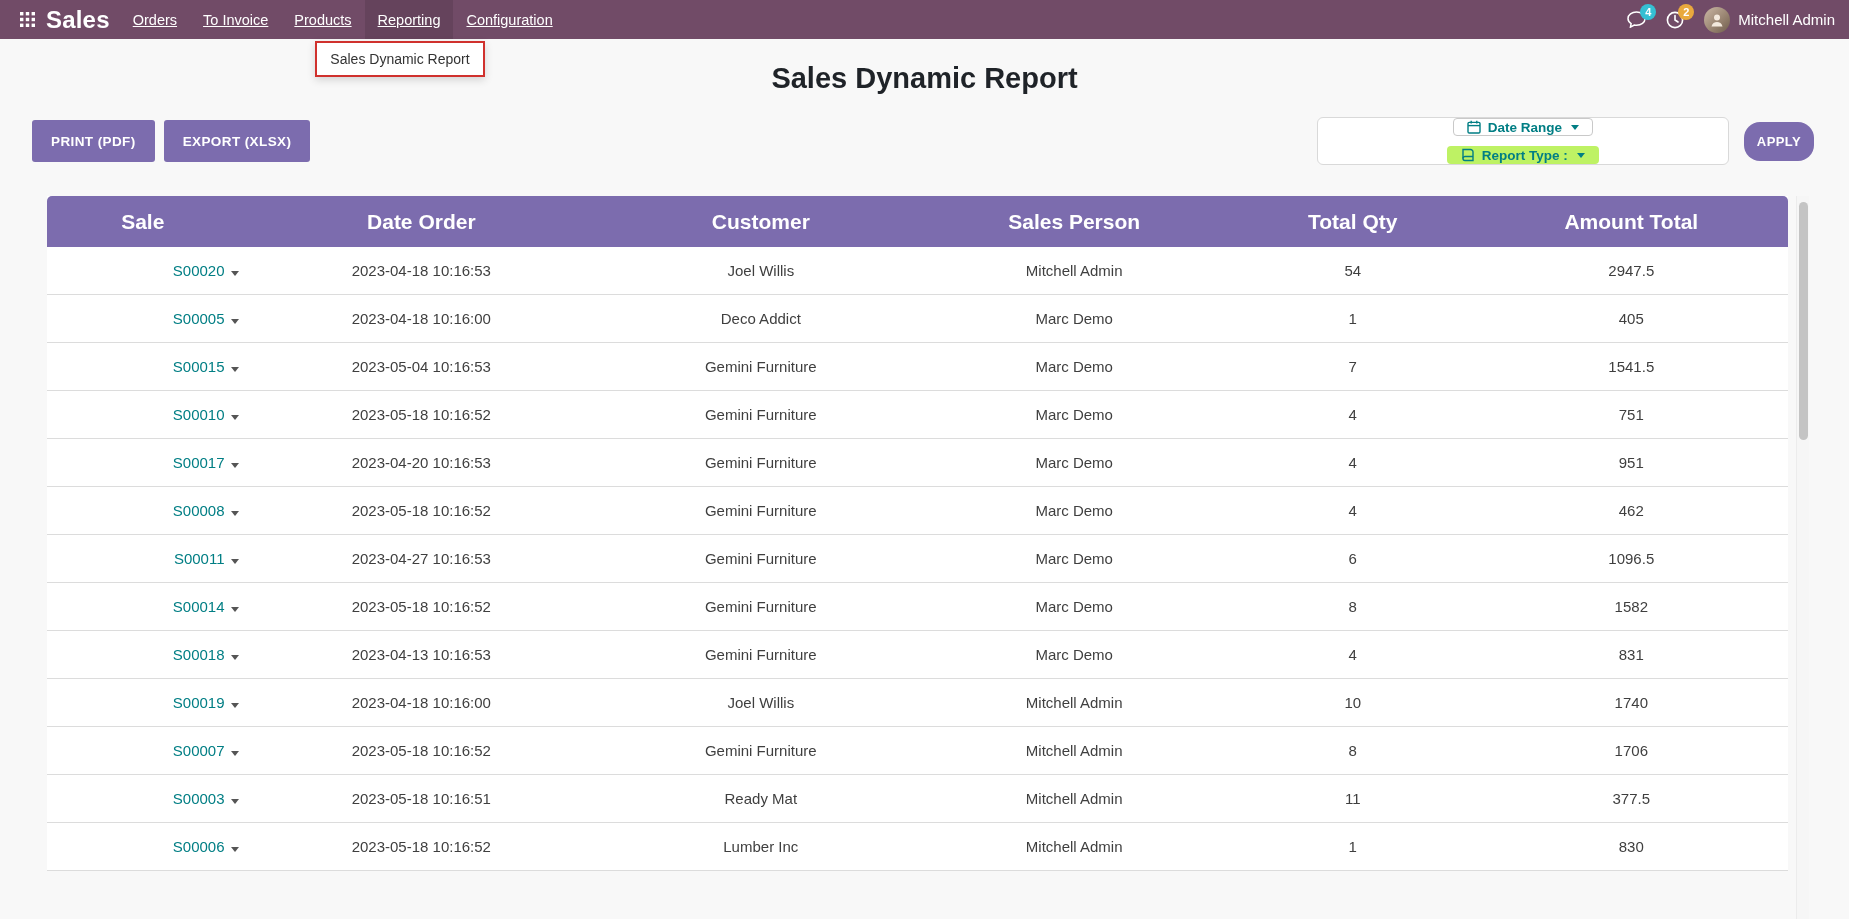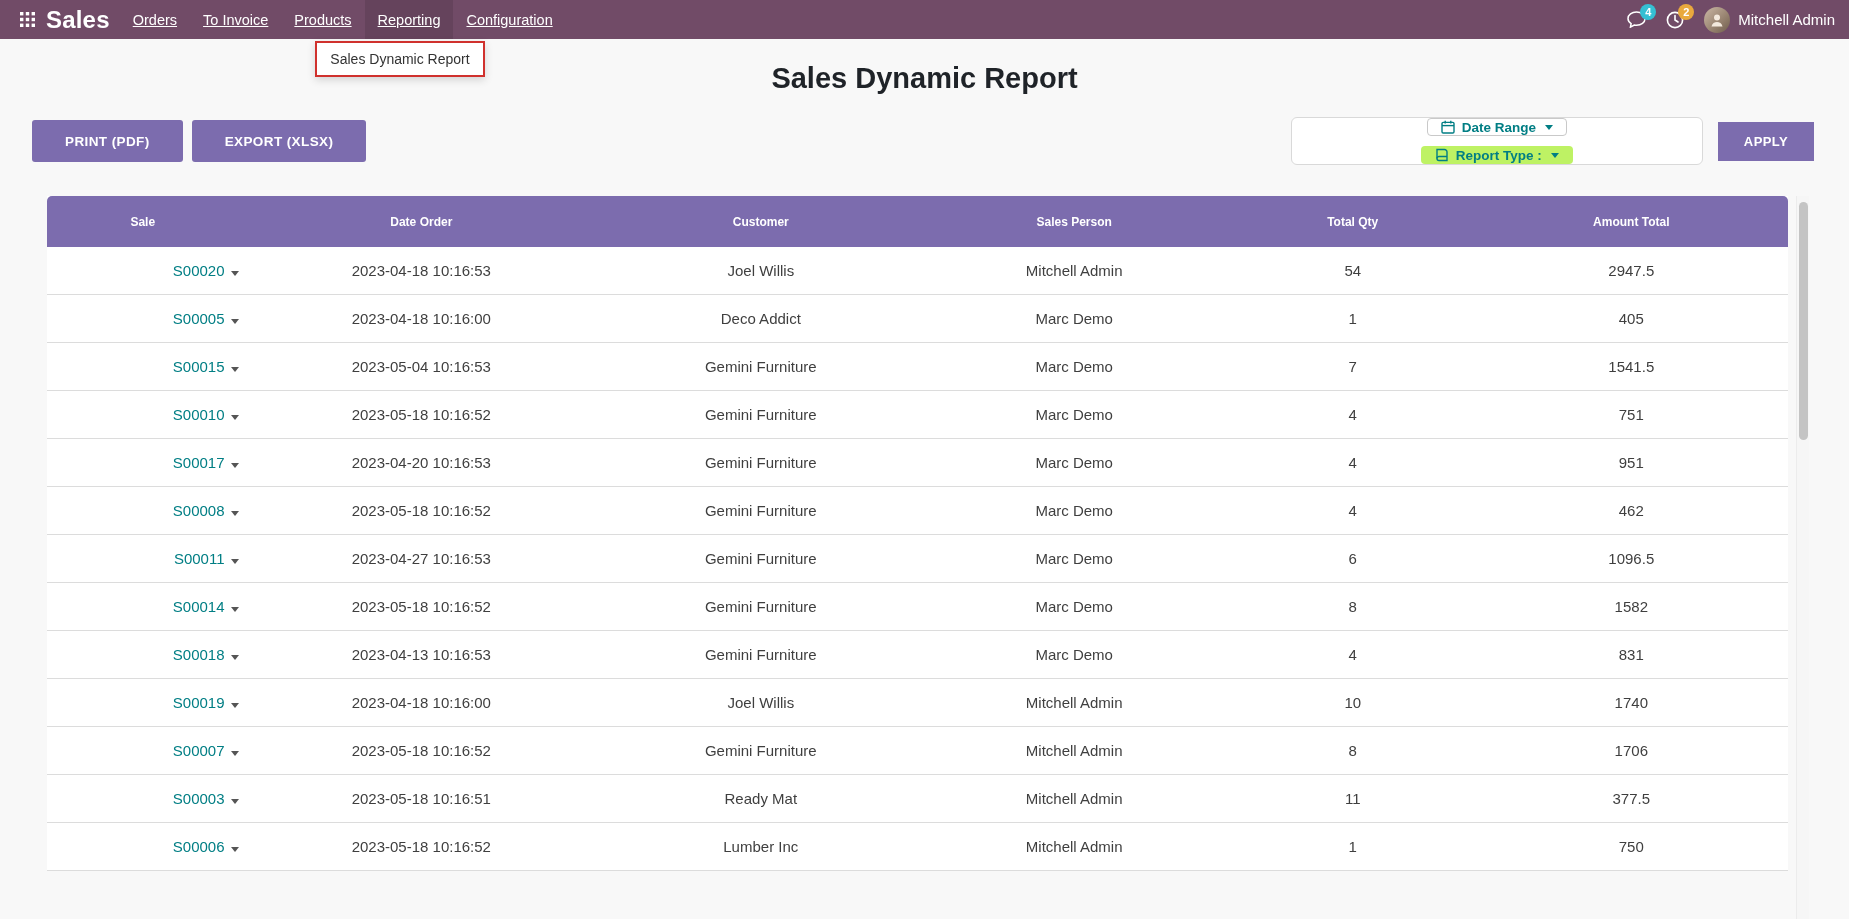--- a/index.html
+++ b/index.html
@@ -73,7 +73,7 @@
     background:var(--primary);color:#fff;border:none;border-radius:3px;
     font-family:"Liberation Sans",sans-serif;
     font-size:13.5px;font-weight:600;letter-spacing:.4px;
-    padding:0 33px;height:42px;cursor:pointer;
+    padding:0 19px;height:42px;cursor:pointer;
   }
   .toolbar-right{display:flex;align-items:center;gap:15px}
   .filter-box{

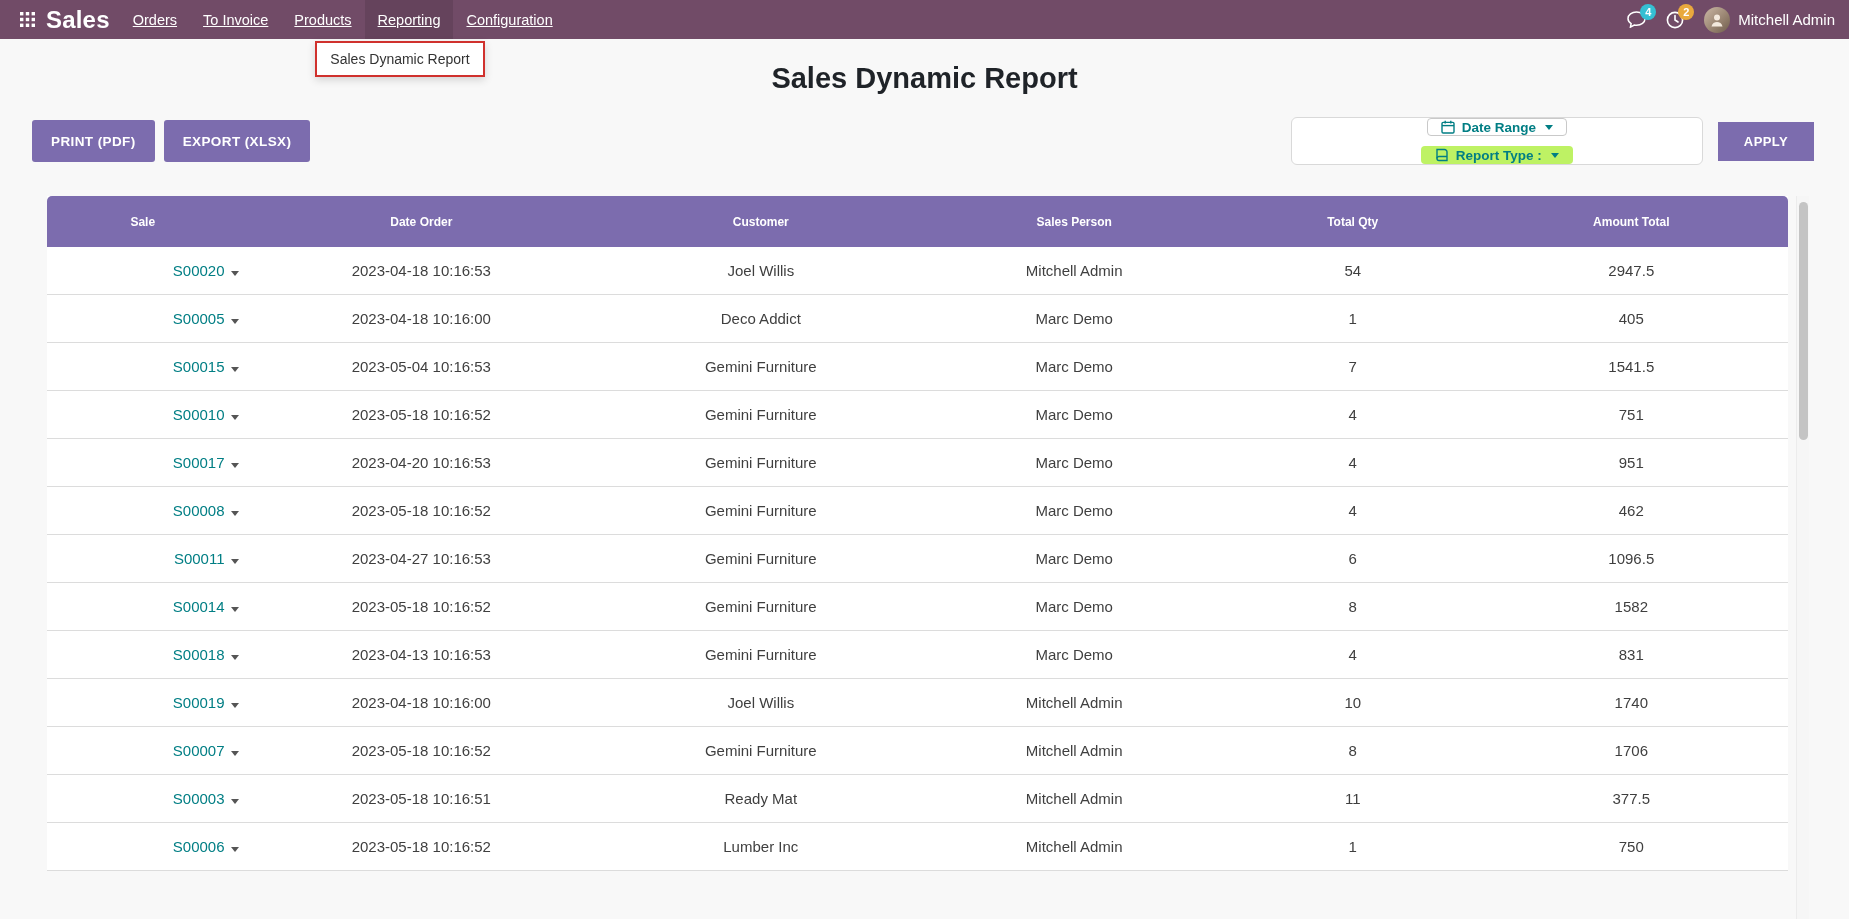--- a/index.html
+++ b/index.html
@@ -94,10 +94,10 @@
     border-top:5px solid currentColor;margin-left:2px;
   }
   .btn-apply{
-    background:var(--primary);color:#fff;border:none;border-radius:0;
+    background:var(--primary);color:#fff;border:none;border-radius:16px;
     font-family:"Liberation Sans",sans-serif;
     font-size:13px;font-weight:700;letter-spacing:.4px;
-    height:39px;padding:0 26px;cursor:pointer;
+    height:39px;padding:0 13px;cursor:pointer;
   }
 
   

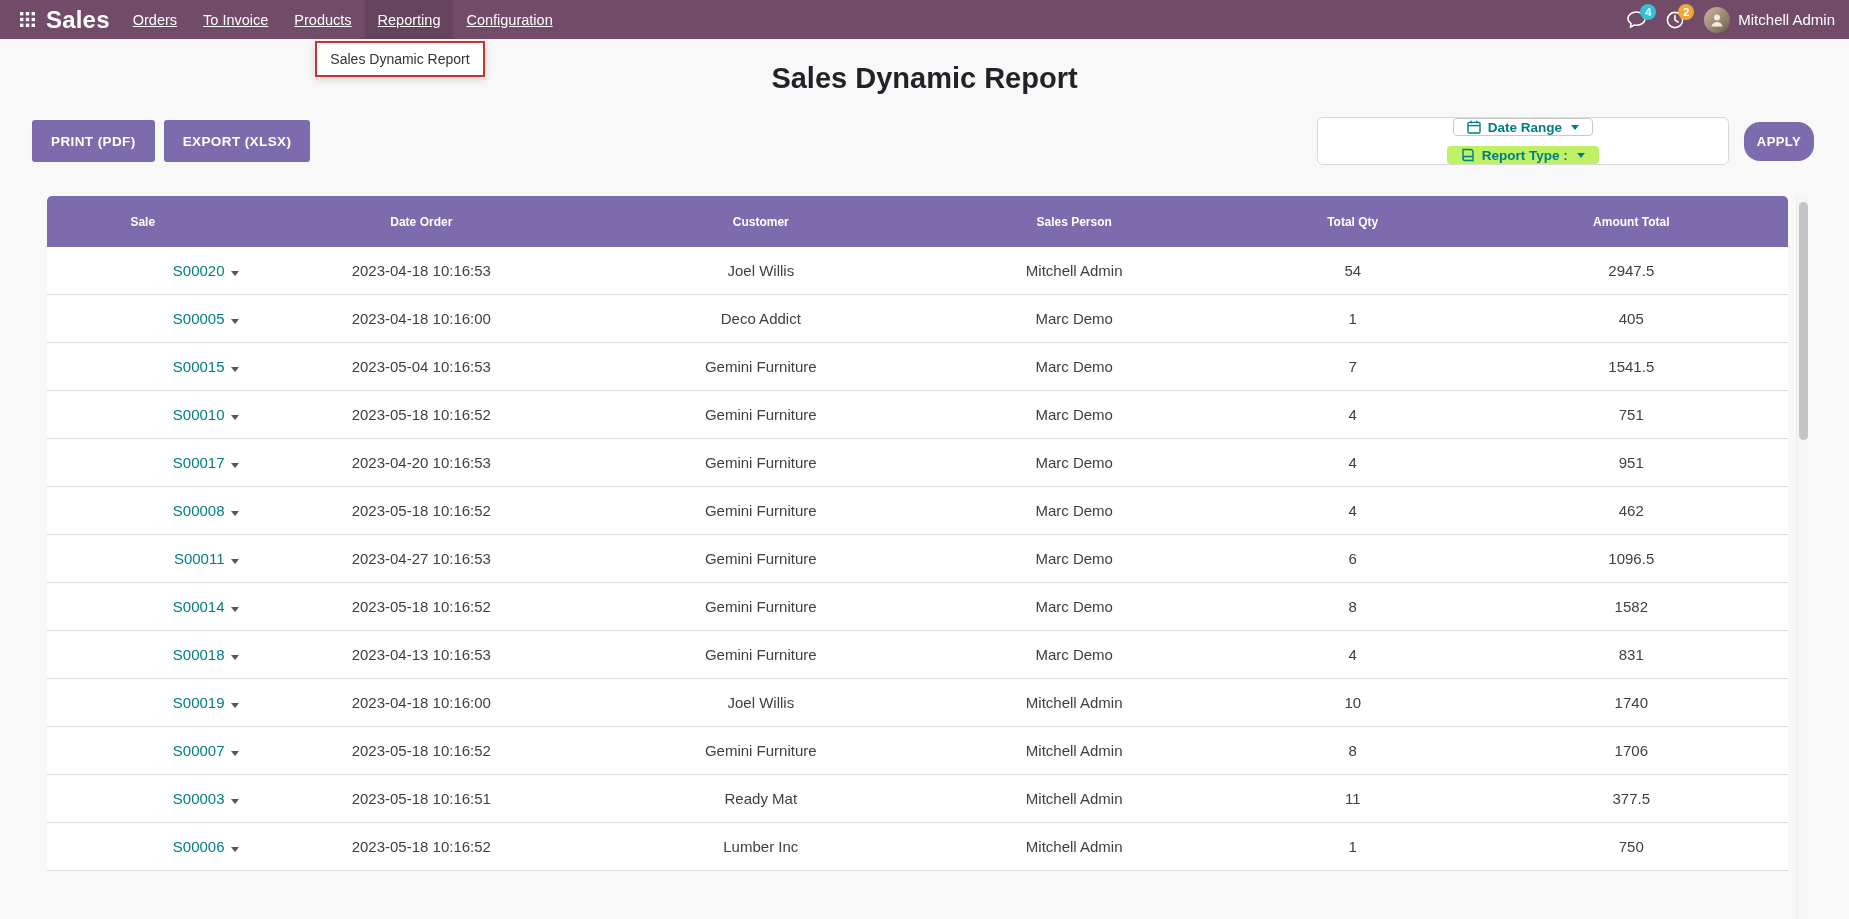--- a/index.html
+++ b/index.html
@@ -104,7 +104,7 @@
   .table-wrap{margin:31px 0 0 47px;width:1741px}
   table{width:100%;border-collapse:separate;border-spacing:0;background:#fff}
   thead th{
-    background:var(--primary);color:#fff;font-size:12px;font-weight:700;
+    background:var(--primary);color:#fff;font-size:21px;font-weight:700;
     height:51px;text-align:center;
   }
   thead th:first-child{border-top-left-radius:5px}

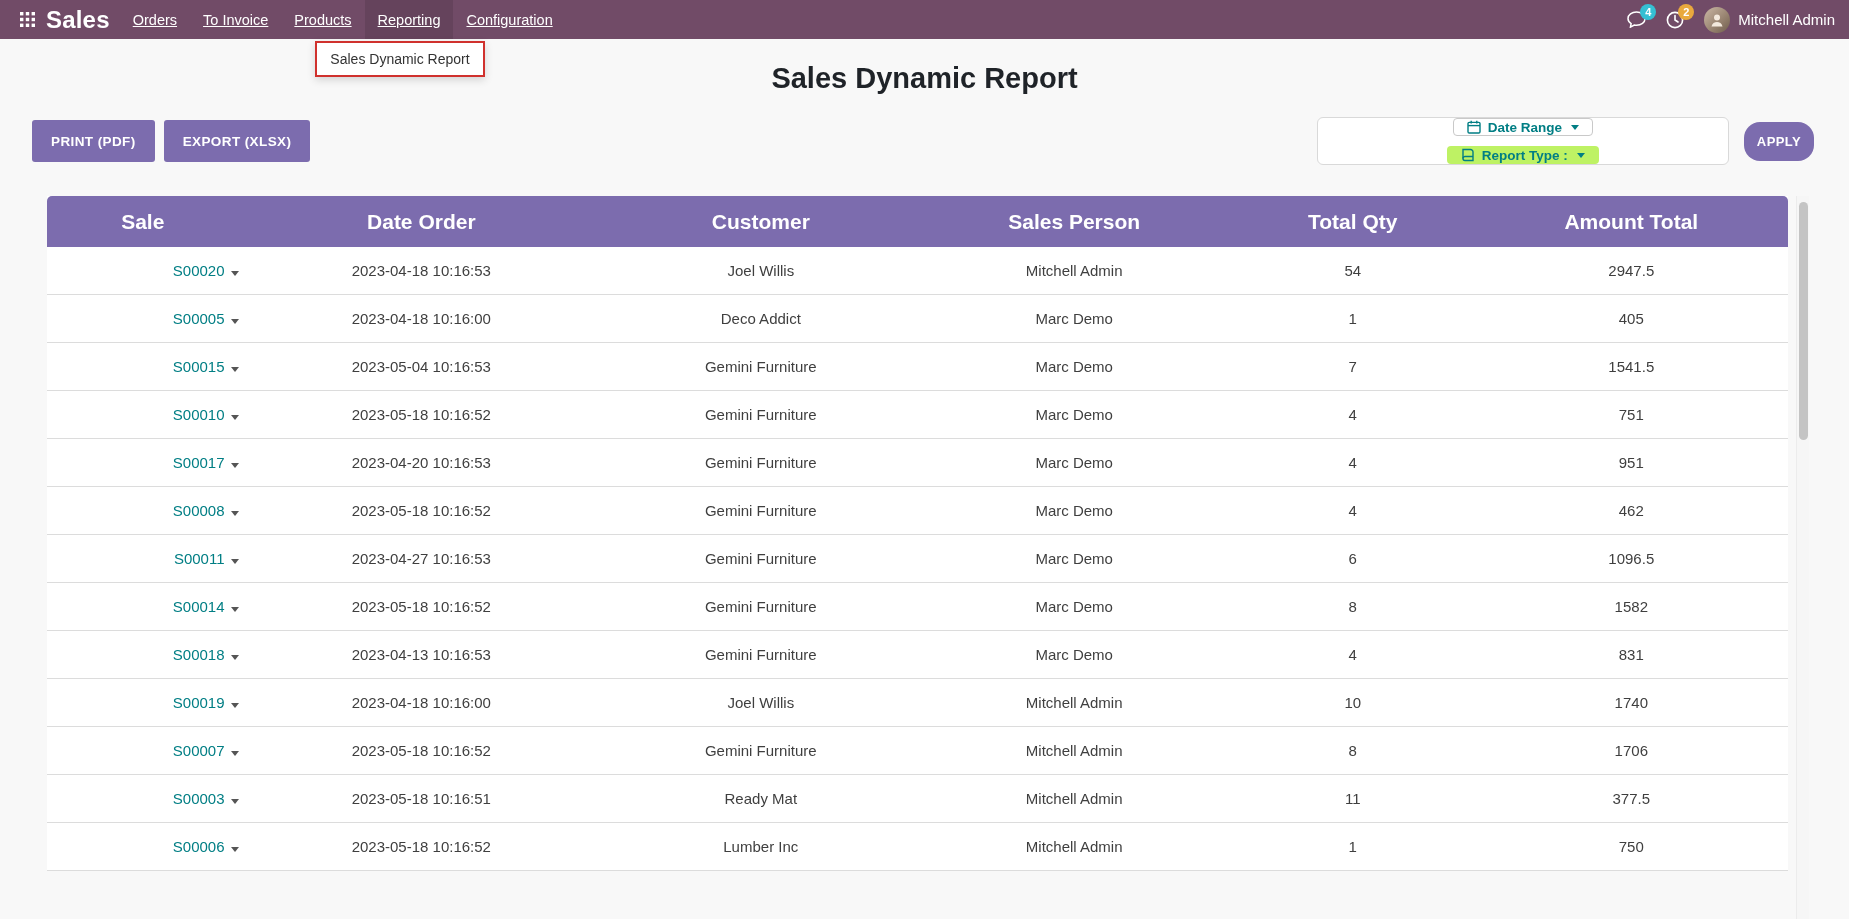--- a/index.html
+++ b/index.html
@@ -346,7 +346,7 @@
             <td>Lumber Inc</td>
             <td>Mitchell Admin</td>
             <td>1</td>
-            <td>750</td>
+            <td>830</td>
           </tr>
         </tbody>
     </table>

